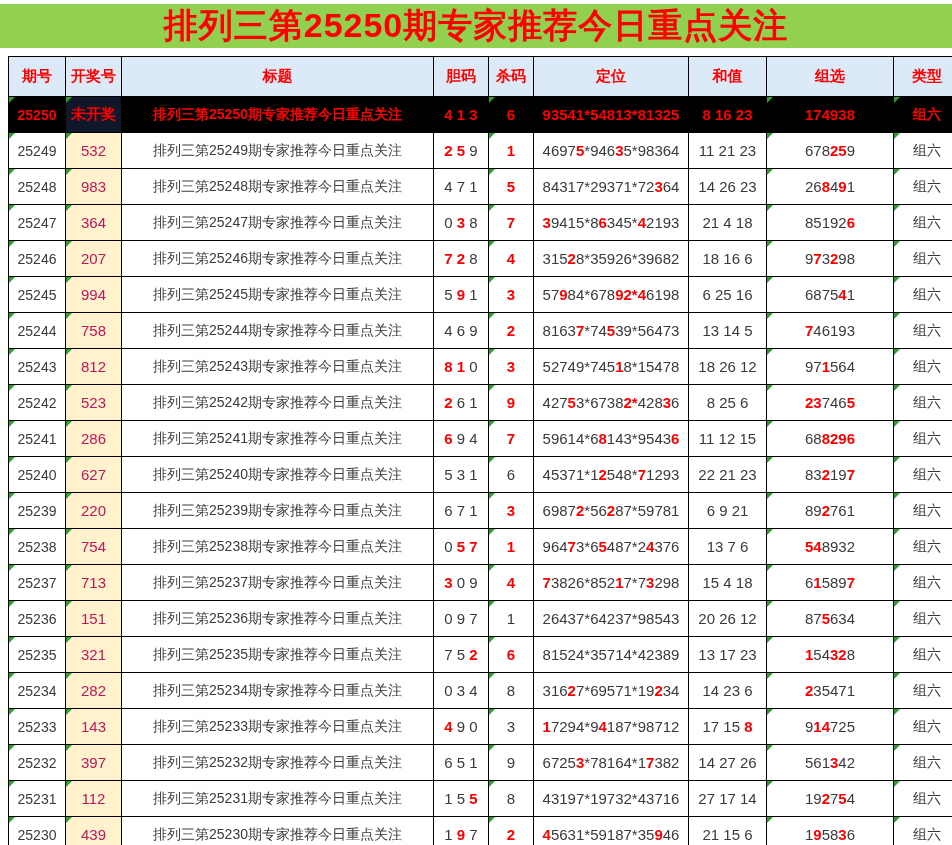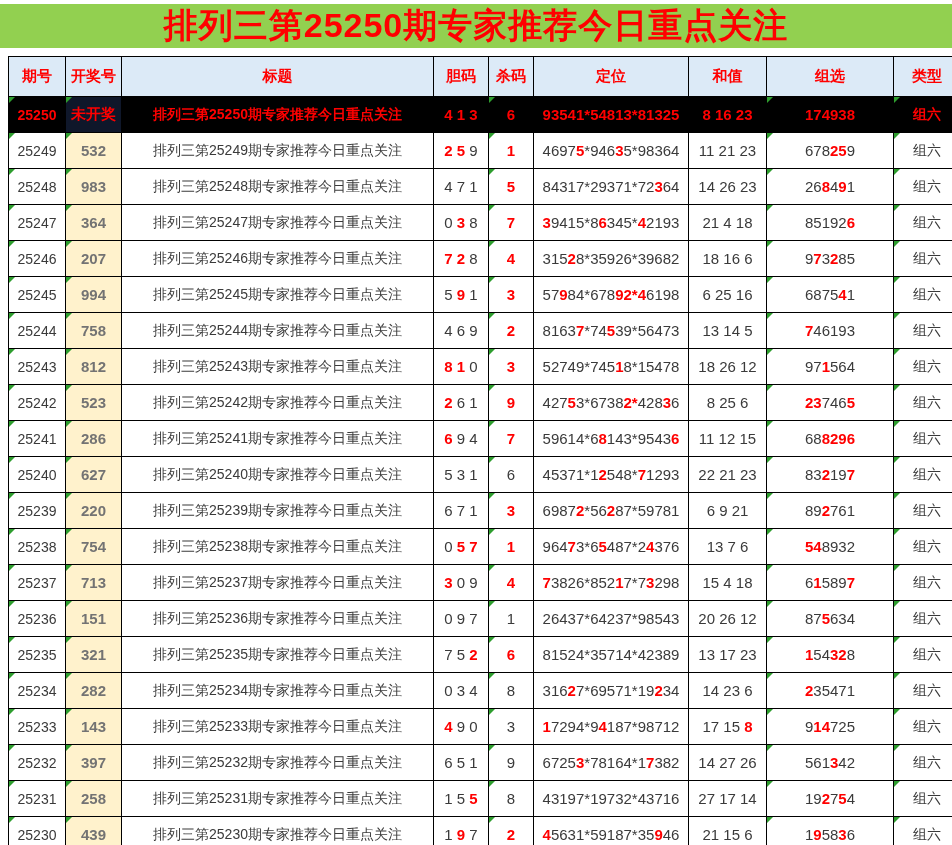--- a/index.html
+++ b/index.html
@@ -15,7 +15,7 @@
            font-size:15px;font-weight:700;}
   tbody td{height:35px;color:#3a3a3a;font-size:14px;background:#ffffff;}
   td.num{font-size:15px;}
-  td.draw{background:#FFF2CC;color:#737373;font-weight:700;font-size:15px;}
+  td.draw{background:#FFF2CC;color:#be185d;font-weight:400;font-size:15px;}
   span.red{color:#FF0000;font-weight:700;}
   tr.hl td{background:#000000;color:#FF0000;font-weight:700;}
   tr.hl td.draw{background:#0f172a;}

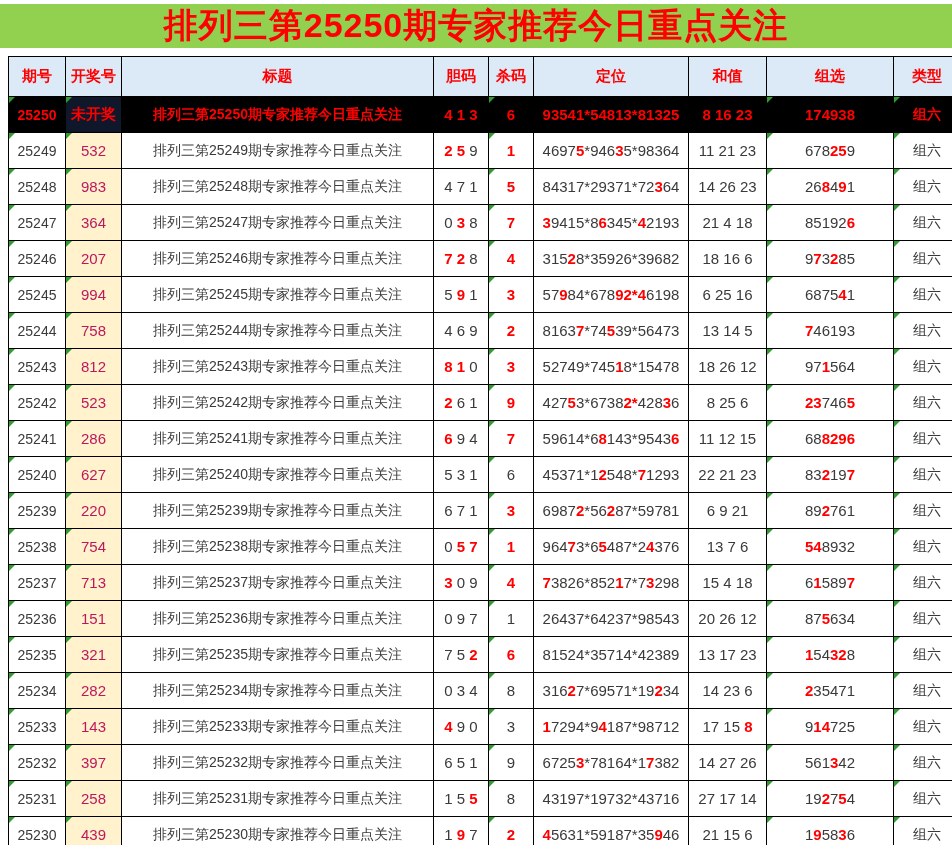--- a/index.html
+++ b/index.html
@@ -107,7 +107,7 @@
         <td class="num tri"><span class="red">4</span></td>
         <td class="num"><span>315</span><span class="red">2</span><span>8*35926*39682</span></td>
         <td class="num"><span>18 16 6</span></td>
-        <td class="num tri"><span>9</span><span class="red">7</span><span>3</span><span class="red">2</span><span>85</span></td>
+        <td class="num tri"><span>9</span><span class="red">7</span><span>3</span><span class="red">2</span><span>98</span></td>
         <td class="tri"><span>组六</span></td>
       </tr>
       <tr>

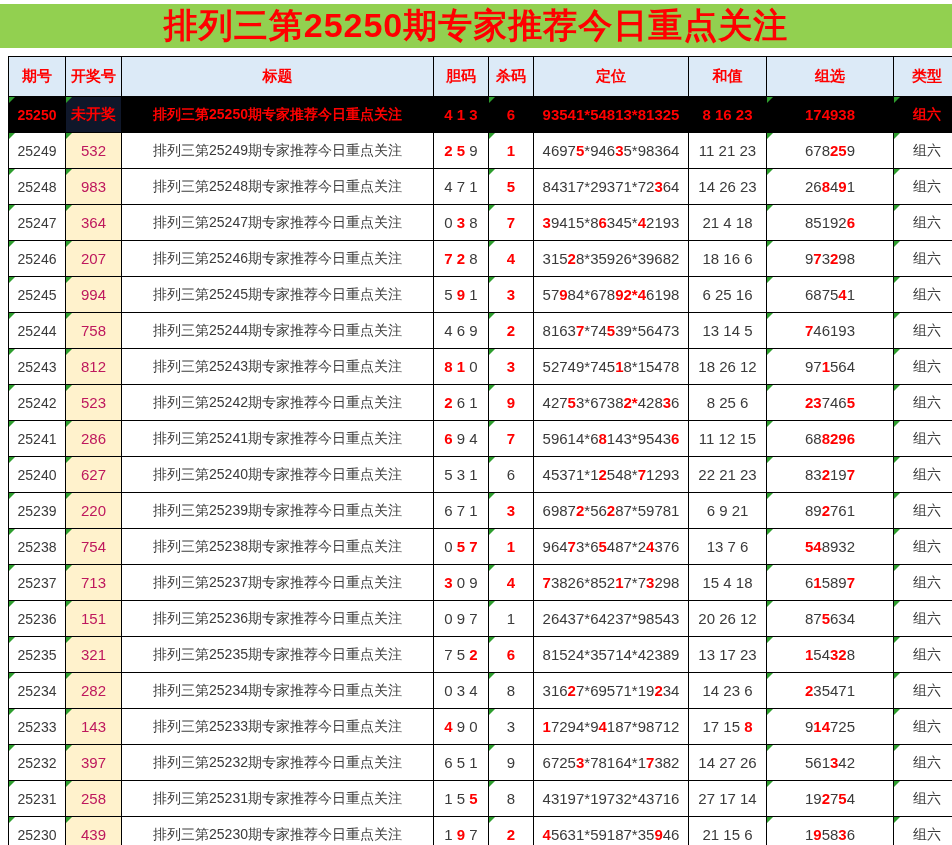--- a/index.html
+++ b/index.html
@@ -266,7 +266,7 @@
       </tr>
       <tr>
         <td class="tri"><span>25231</span></td>
-        <td class="draw tri"><span>258</span></td>
+        <td class="draw tri"><span>112</span></td>
         <td><span>排列三第25231期专家推荐今日重点关注</span></td>
         <td class="num"><span>1 5 </span><span class="red">5</span></td>
         <td class="num tri"><span>8</span></td>

